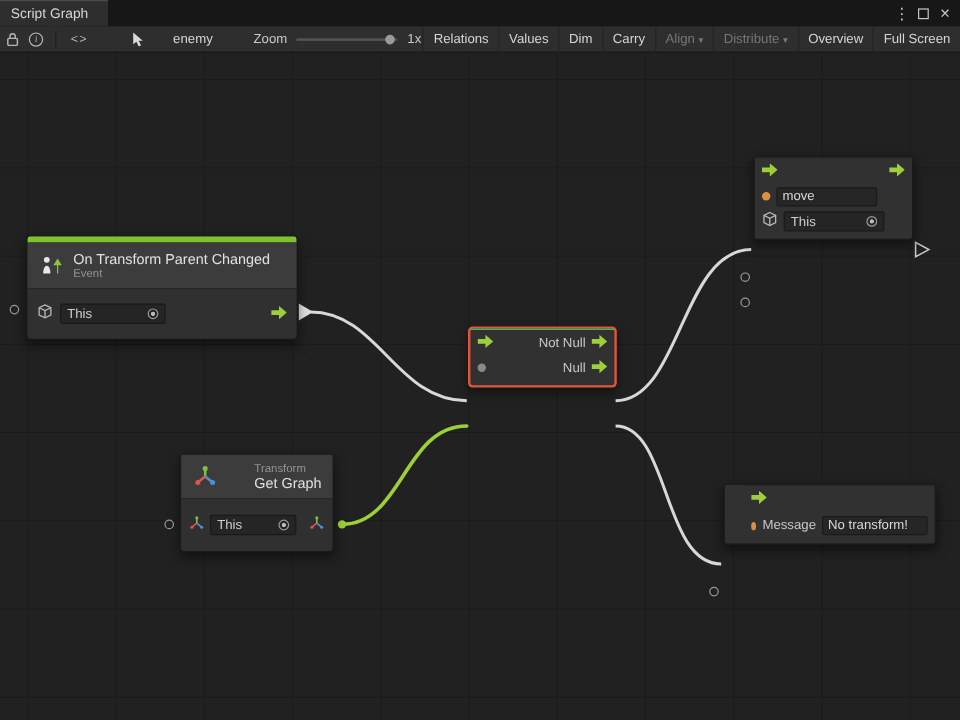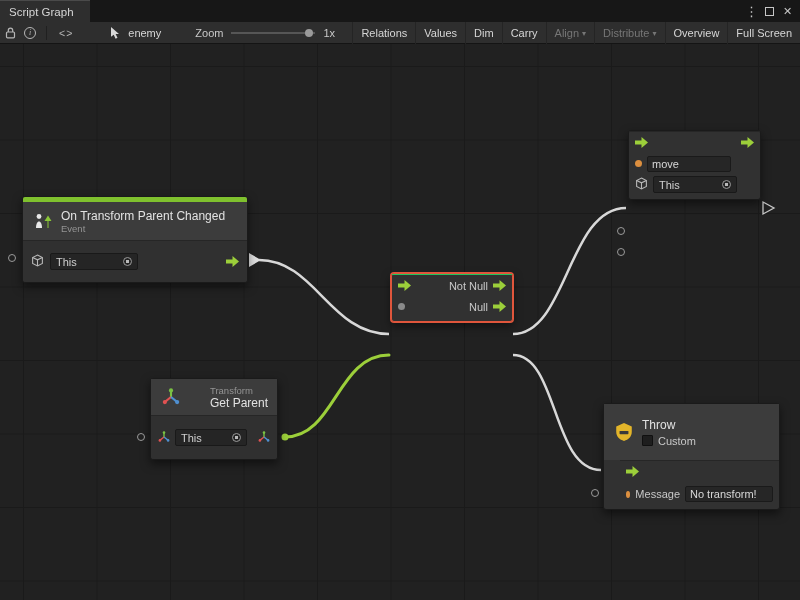--- a/index.html
+++ b/index.html
@@ -22,7 +22,7 @@
   .tb-sep { width:1px; height:14px; background:#202020; margin:0 6px; }
   .tb-code { color:#b6b6b6; font-size:10.5px; letter-spacing:1px; padding:0 6px; }
   .tb-mid { display:flex; align-items:center; margin-left:26px; }
-  .tb-graphname { color:#d6d6d6; margin-left:3px; }
+  .tb-graphname { color:#d6d6d6; margin-left:19px; }
   .tb-zoomlabel { margin-left:34px; color:#c9c9c9; }
   .tb-slider { position:relative; width:84px; height:12px; margin:0 8px; }
   .tb-slider .track { position:absolute; left:0; right:0; top:5px; height:2px; background:#565656; }

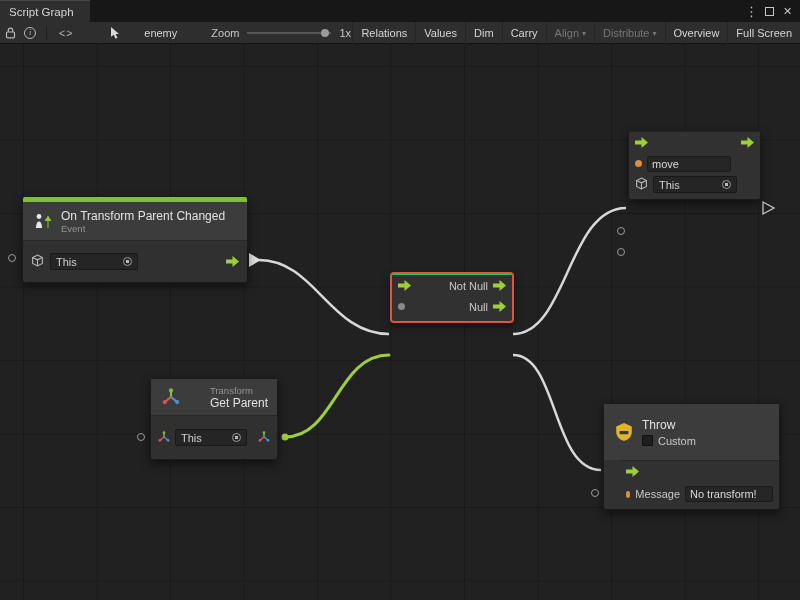--- a/index.html
+++ b/index.html
@@ -250,7 +250,7 @@
         </span>
         <div class="n-titles">
           <div class="n-cat">Transform</div>
-          <div class="n-title">Get Parent</div>
+          <div class="n-title">Get Graph</div>
         </div>
       </div>
       <div class="n-body">

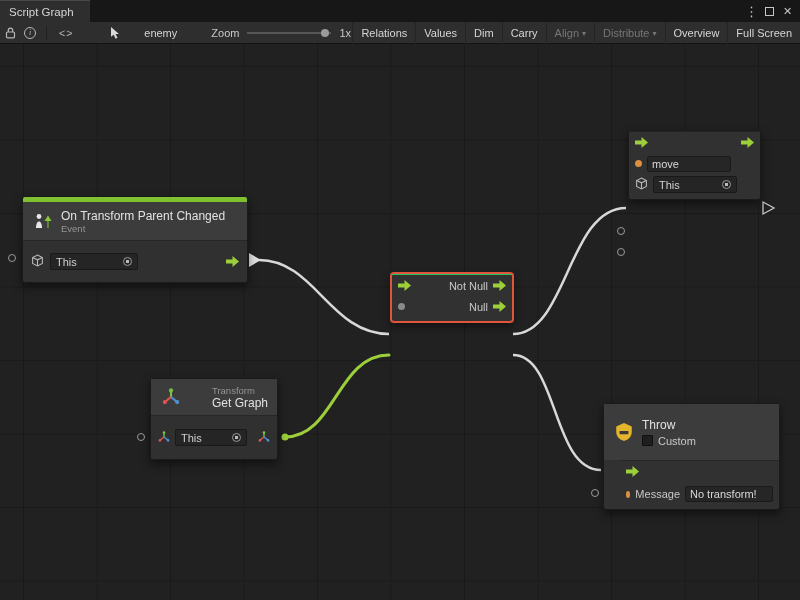--- a/index.html
+++ b/index.html
@@ -320,21 +320,6 @@
     </div>
 
     <div class="node node-throw">
-      <div class="n-header">
-        <span class="icon-badge">
-          <svg width="20" height="20" viewBox="0 0 18 18">
-              <path d="M9 1l7 3v5c0 4-3 7-7 8-4-1-7-4-7-8V4z" fill="#e3b52a"></path>
-              <rect x="5" y="8" width="8" height="3" rx="0.6" fill="#3a3a3a"></rect>
-            </svg>
-        </span>
-        <div class="n-titles">
-          <div class="n-title">Throw</div>
-          <div style="display:flex;align-items:center;gap:5px;margin-top:3px;">
-            <span class="checkbox"></span>
-            <span class="port-label">Custom</span>
-          </div>
-        </div>
-      </div>
       <div class="n-rows">
         <div class="n-row">
           <span>

